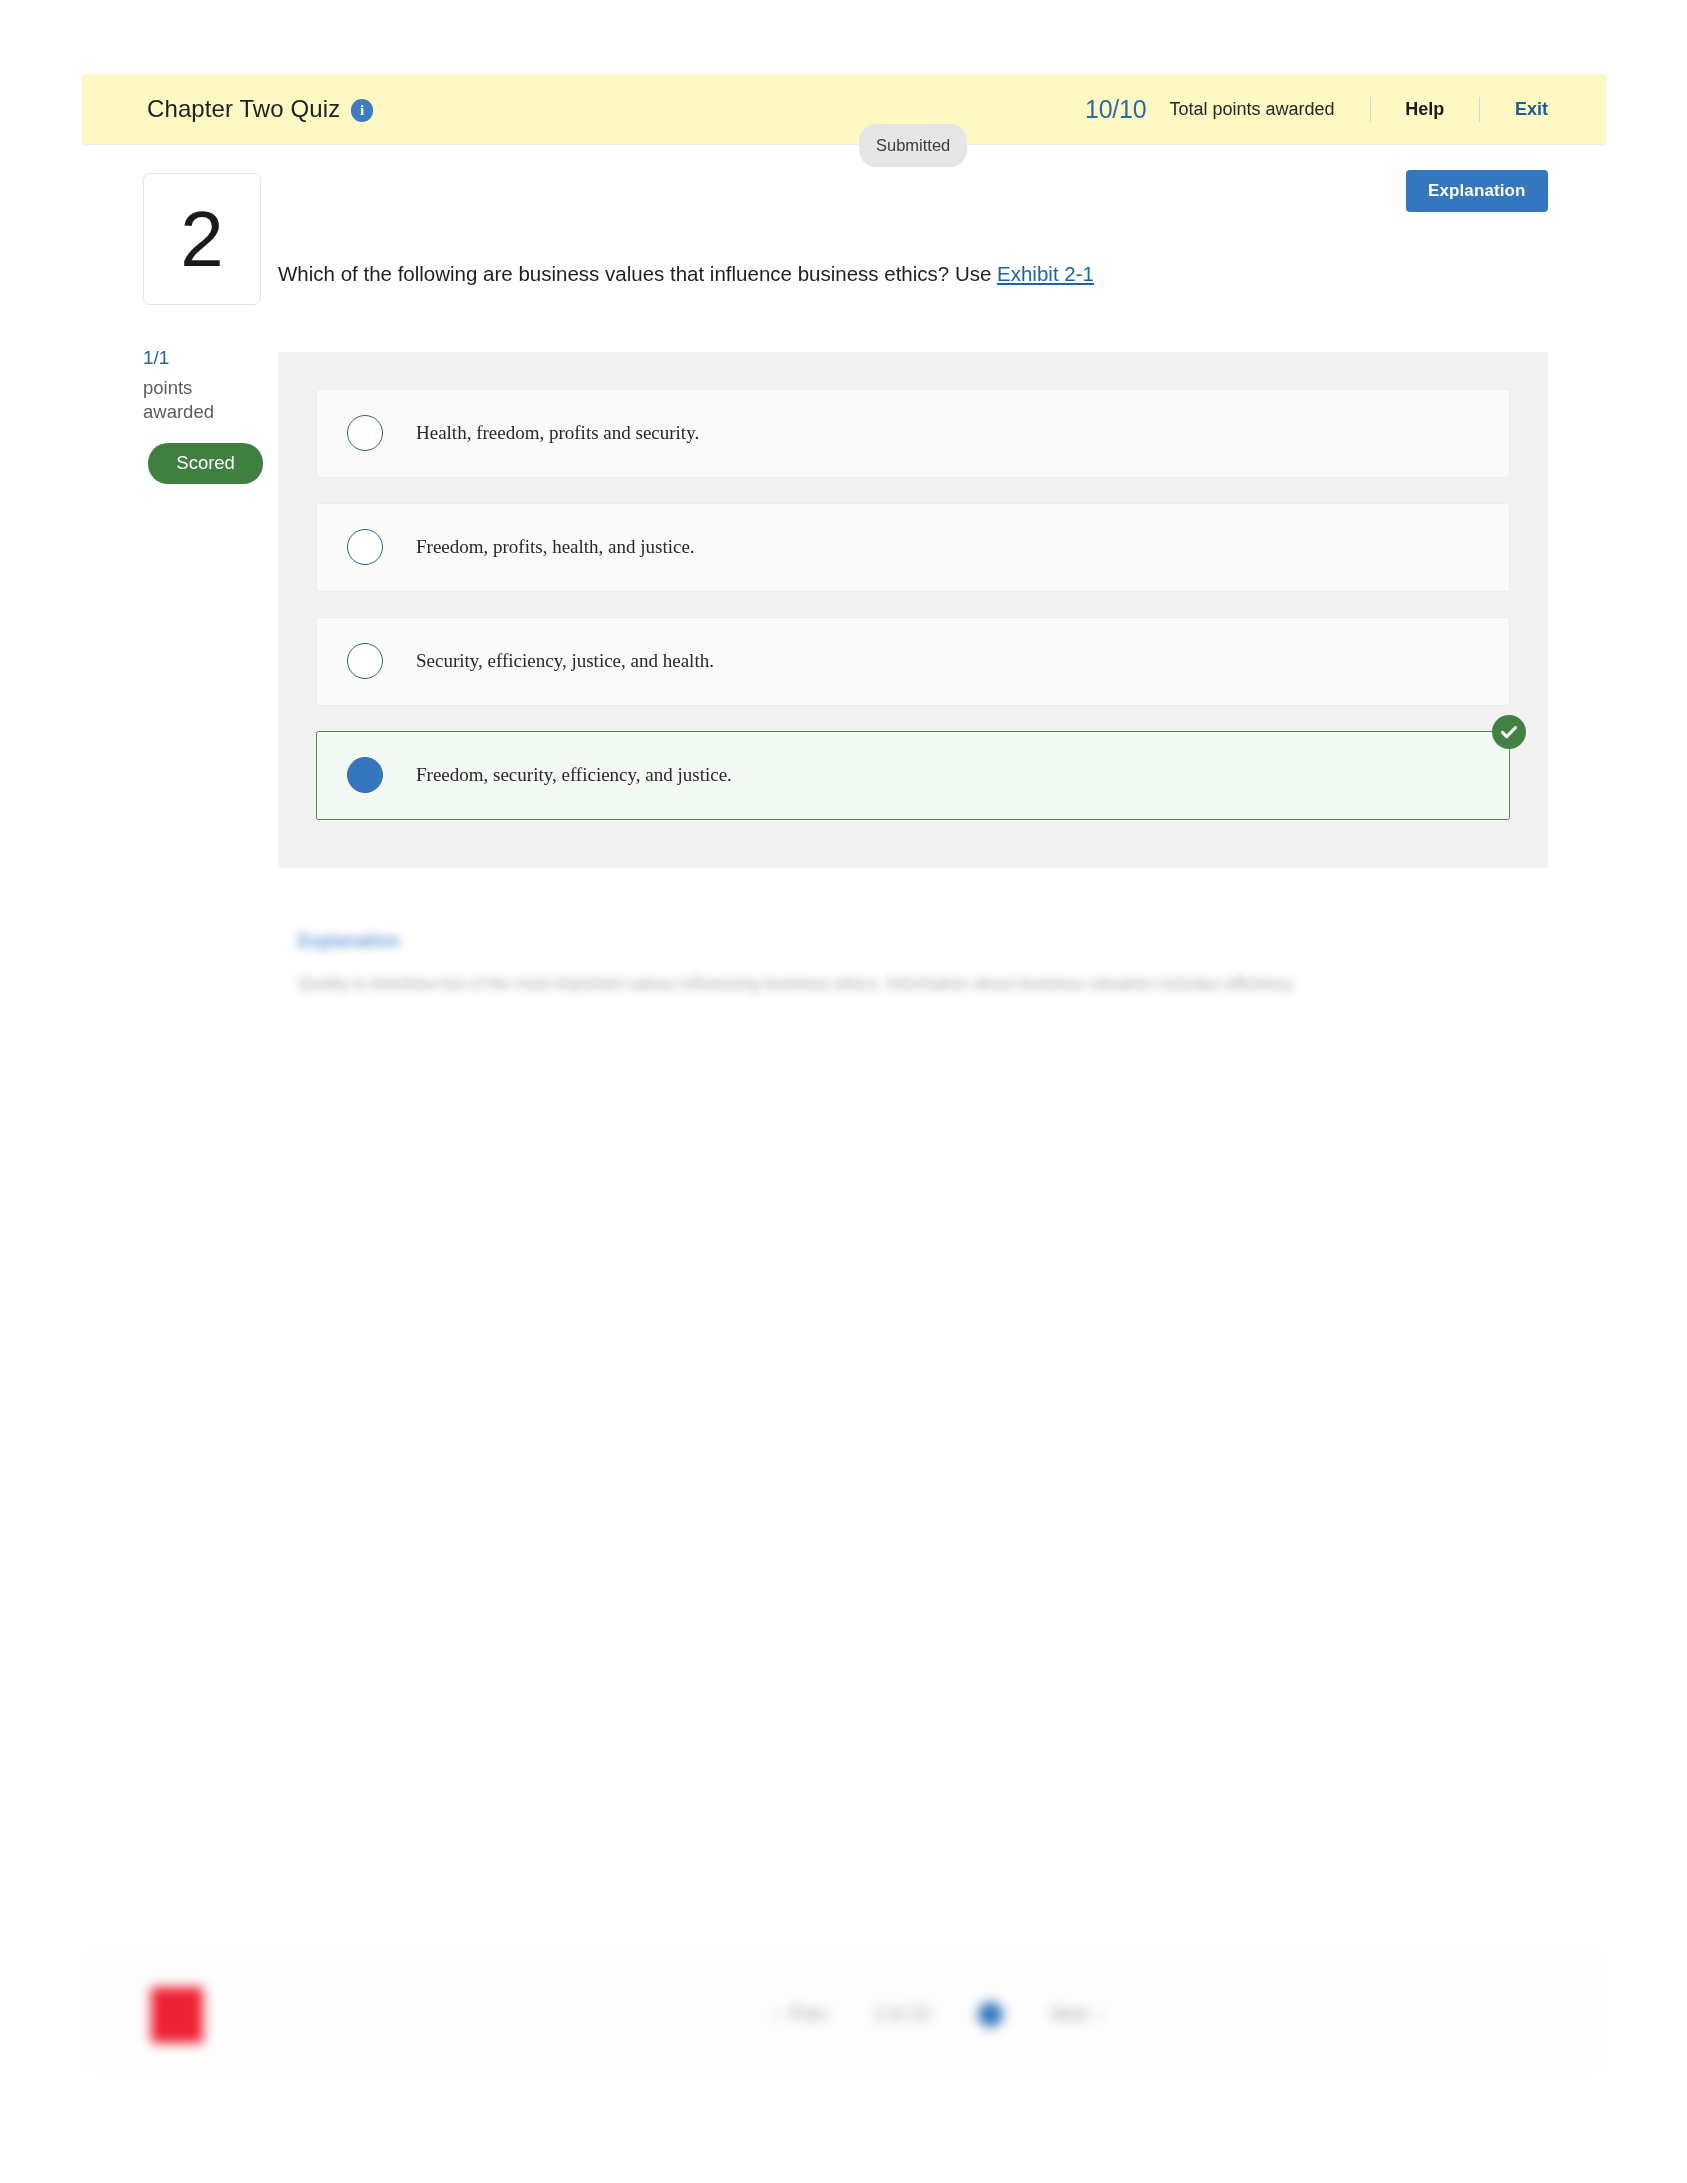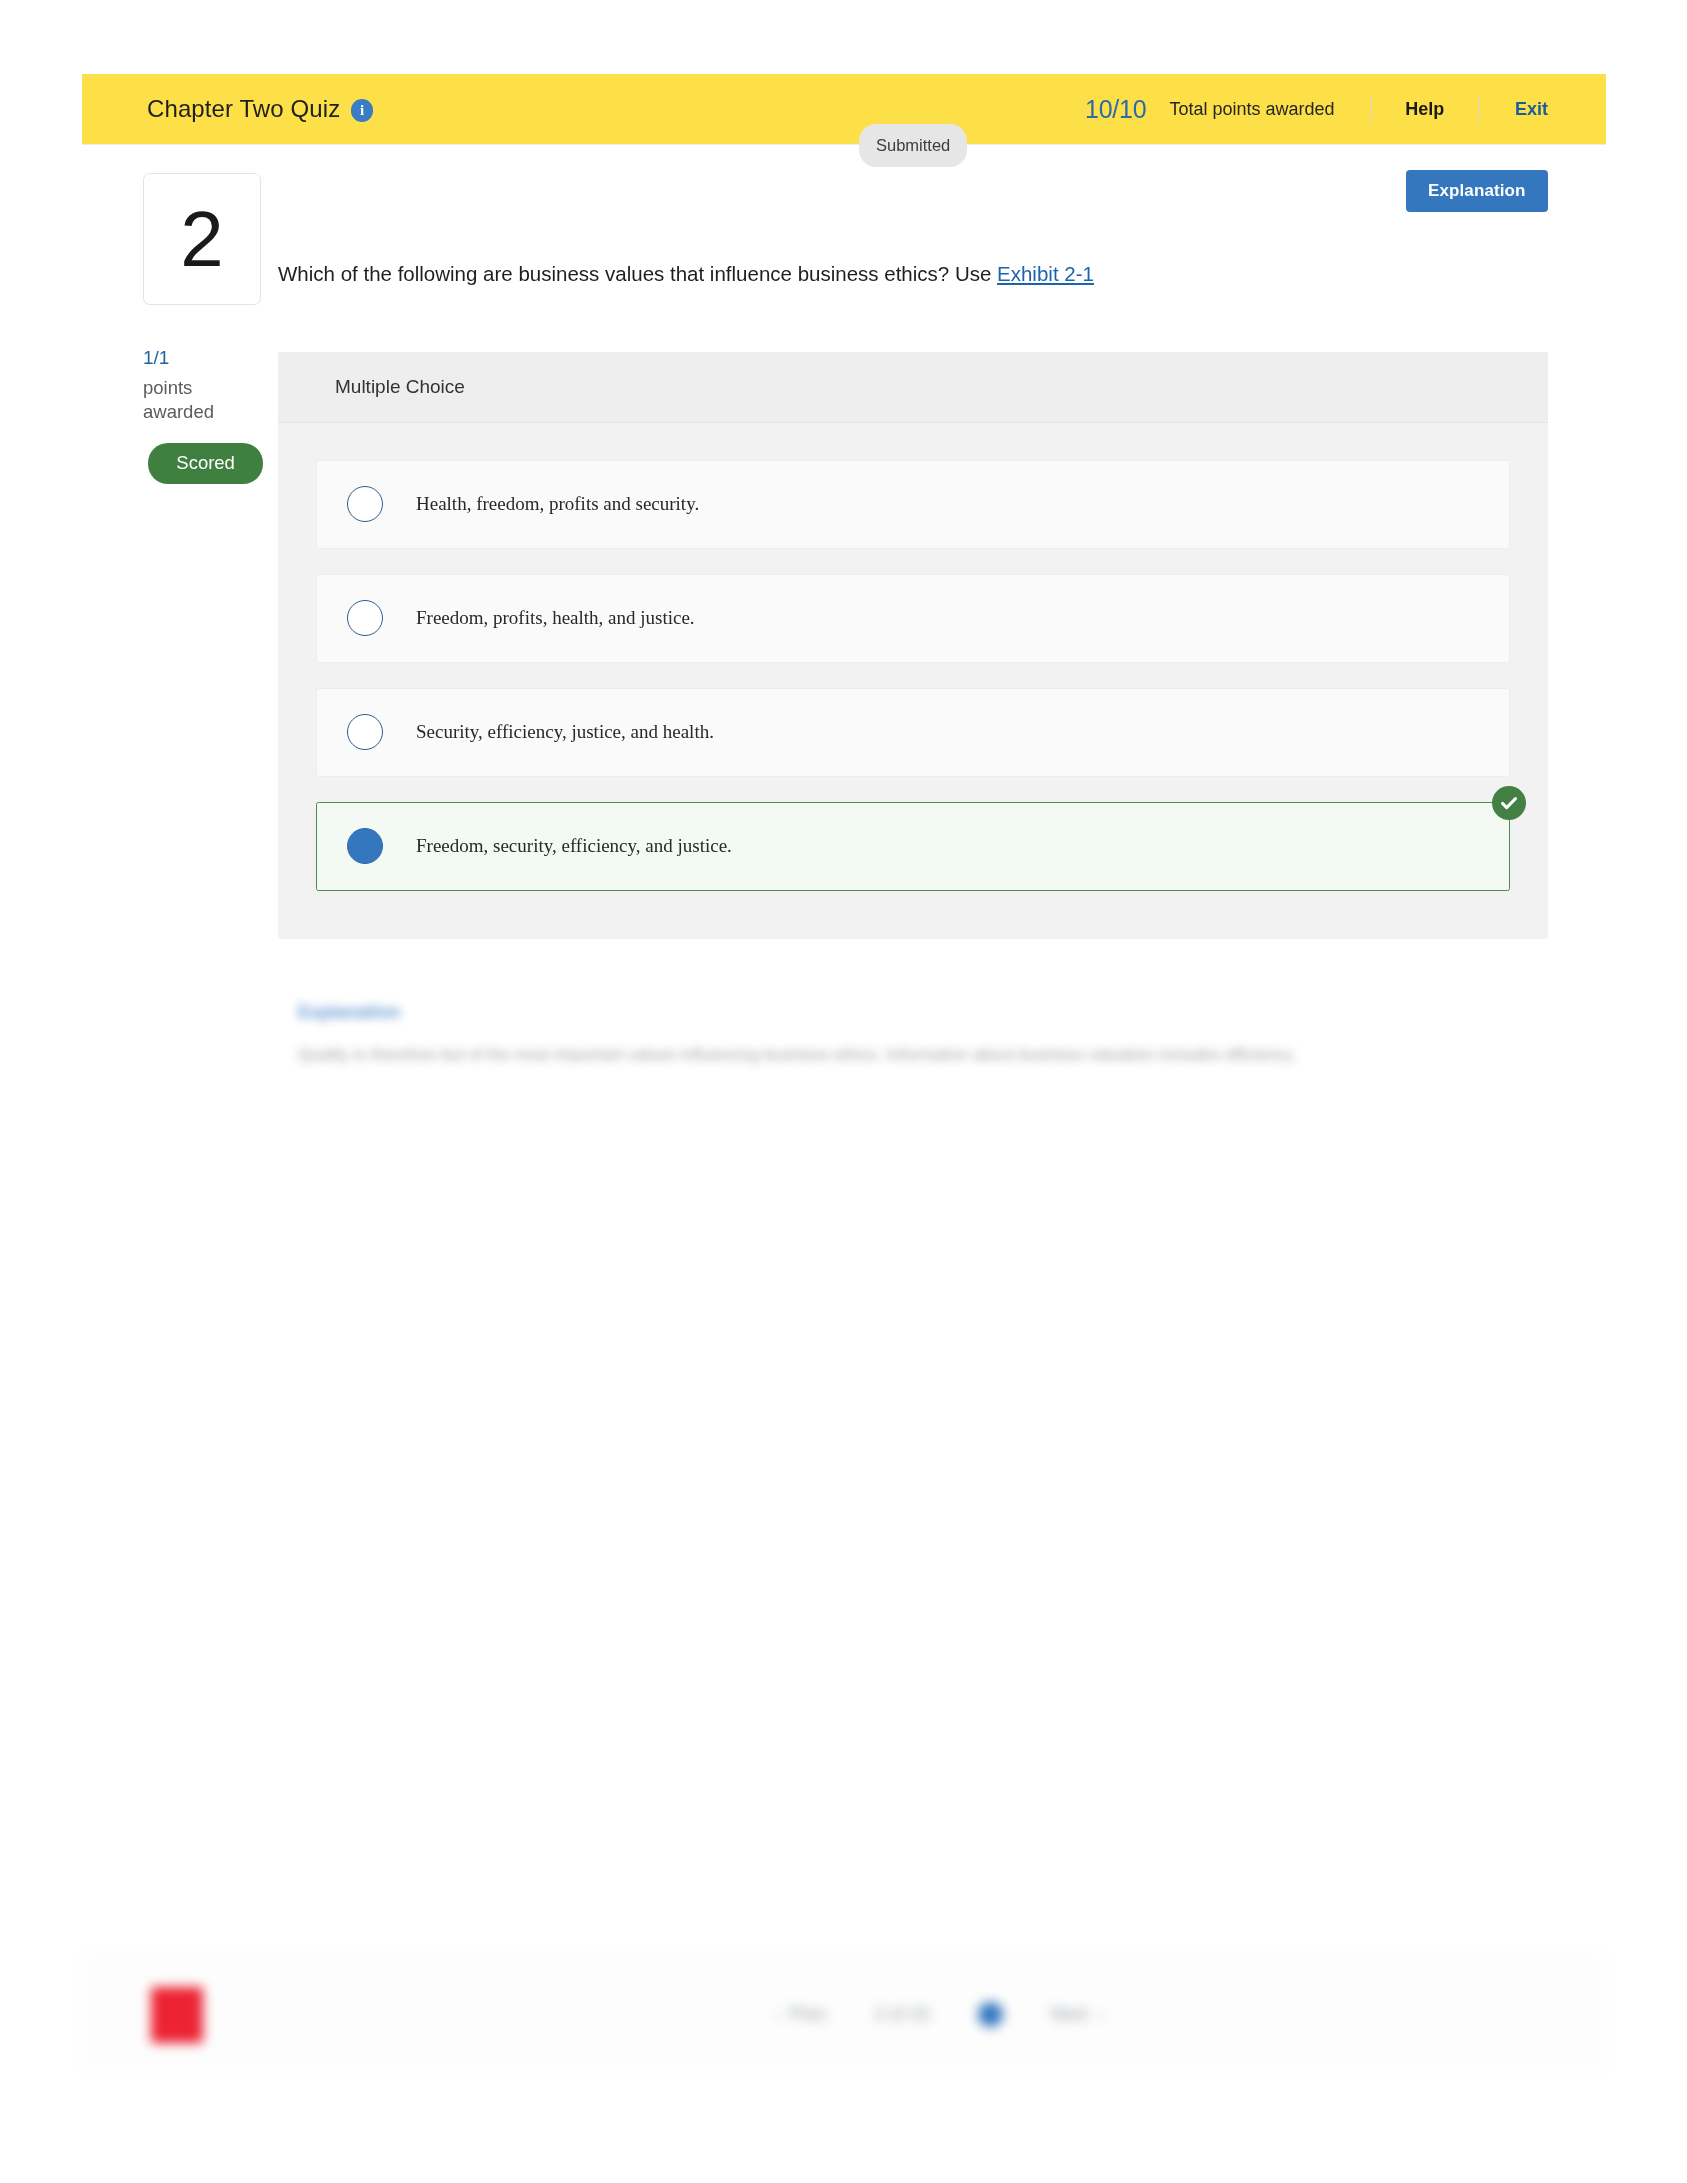--- a/index.html
+++ b/index.html
@@ -24,7 +24,7 @@
   .header {
     position: relative;
     height: 71px;
-    background: #fde047;
+    background: #fef9c3;
     border-bottom: 0.7px solid #ececec;
     display: flex;
     align-items: center;

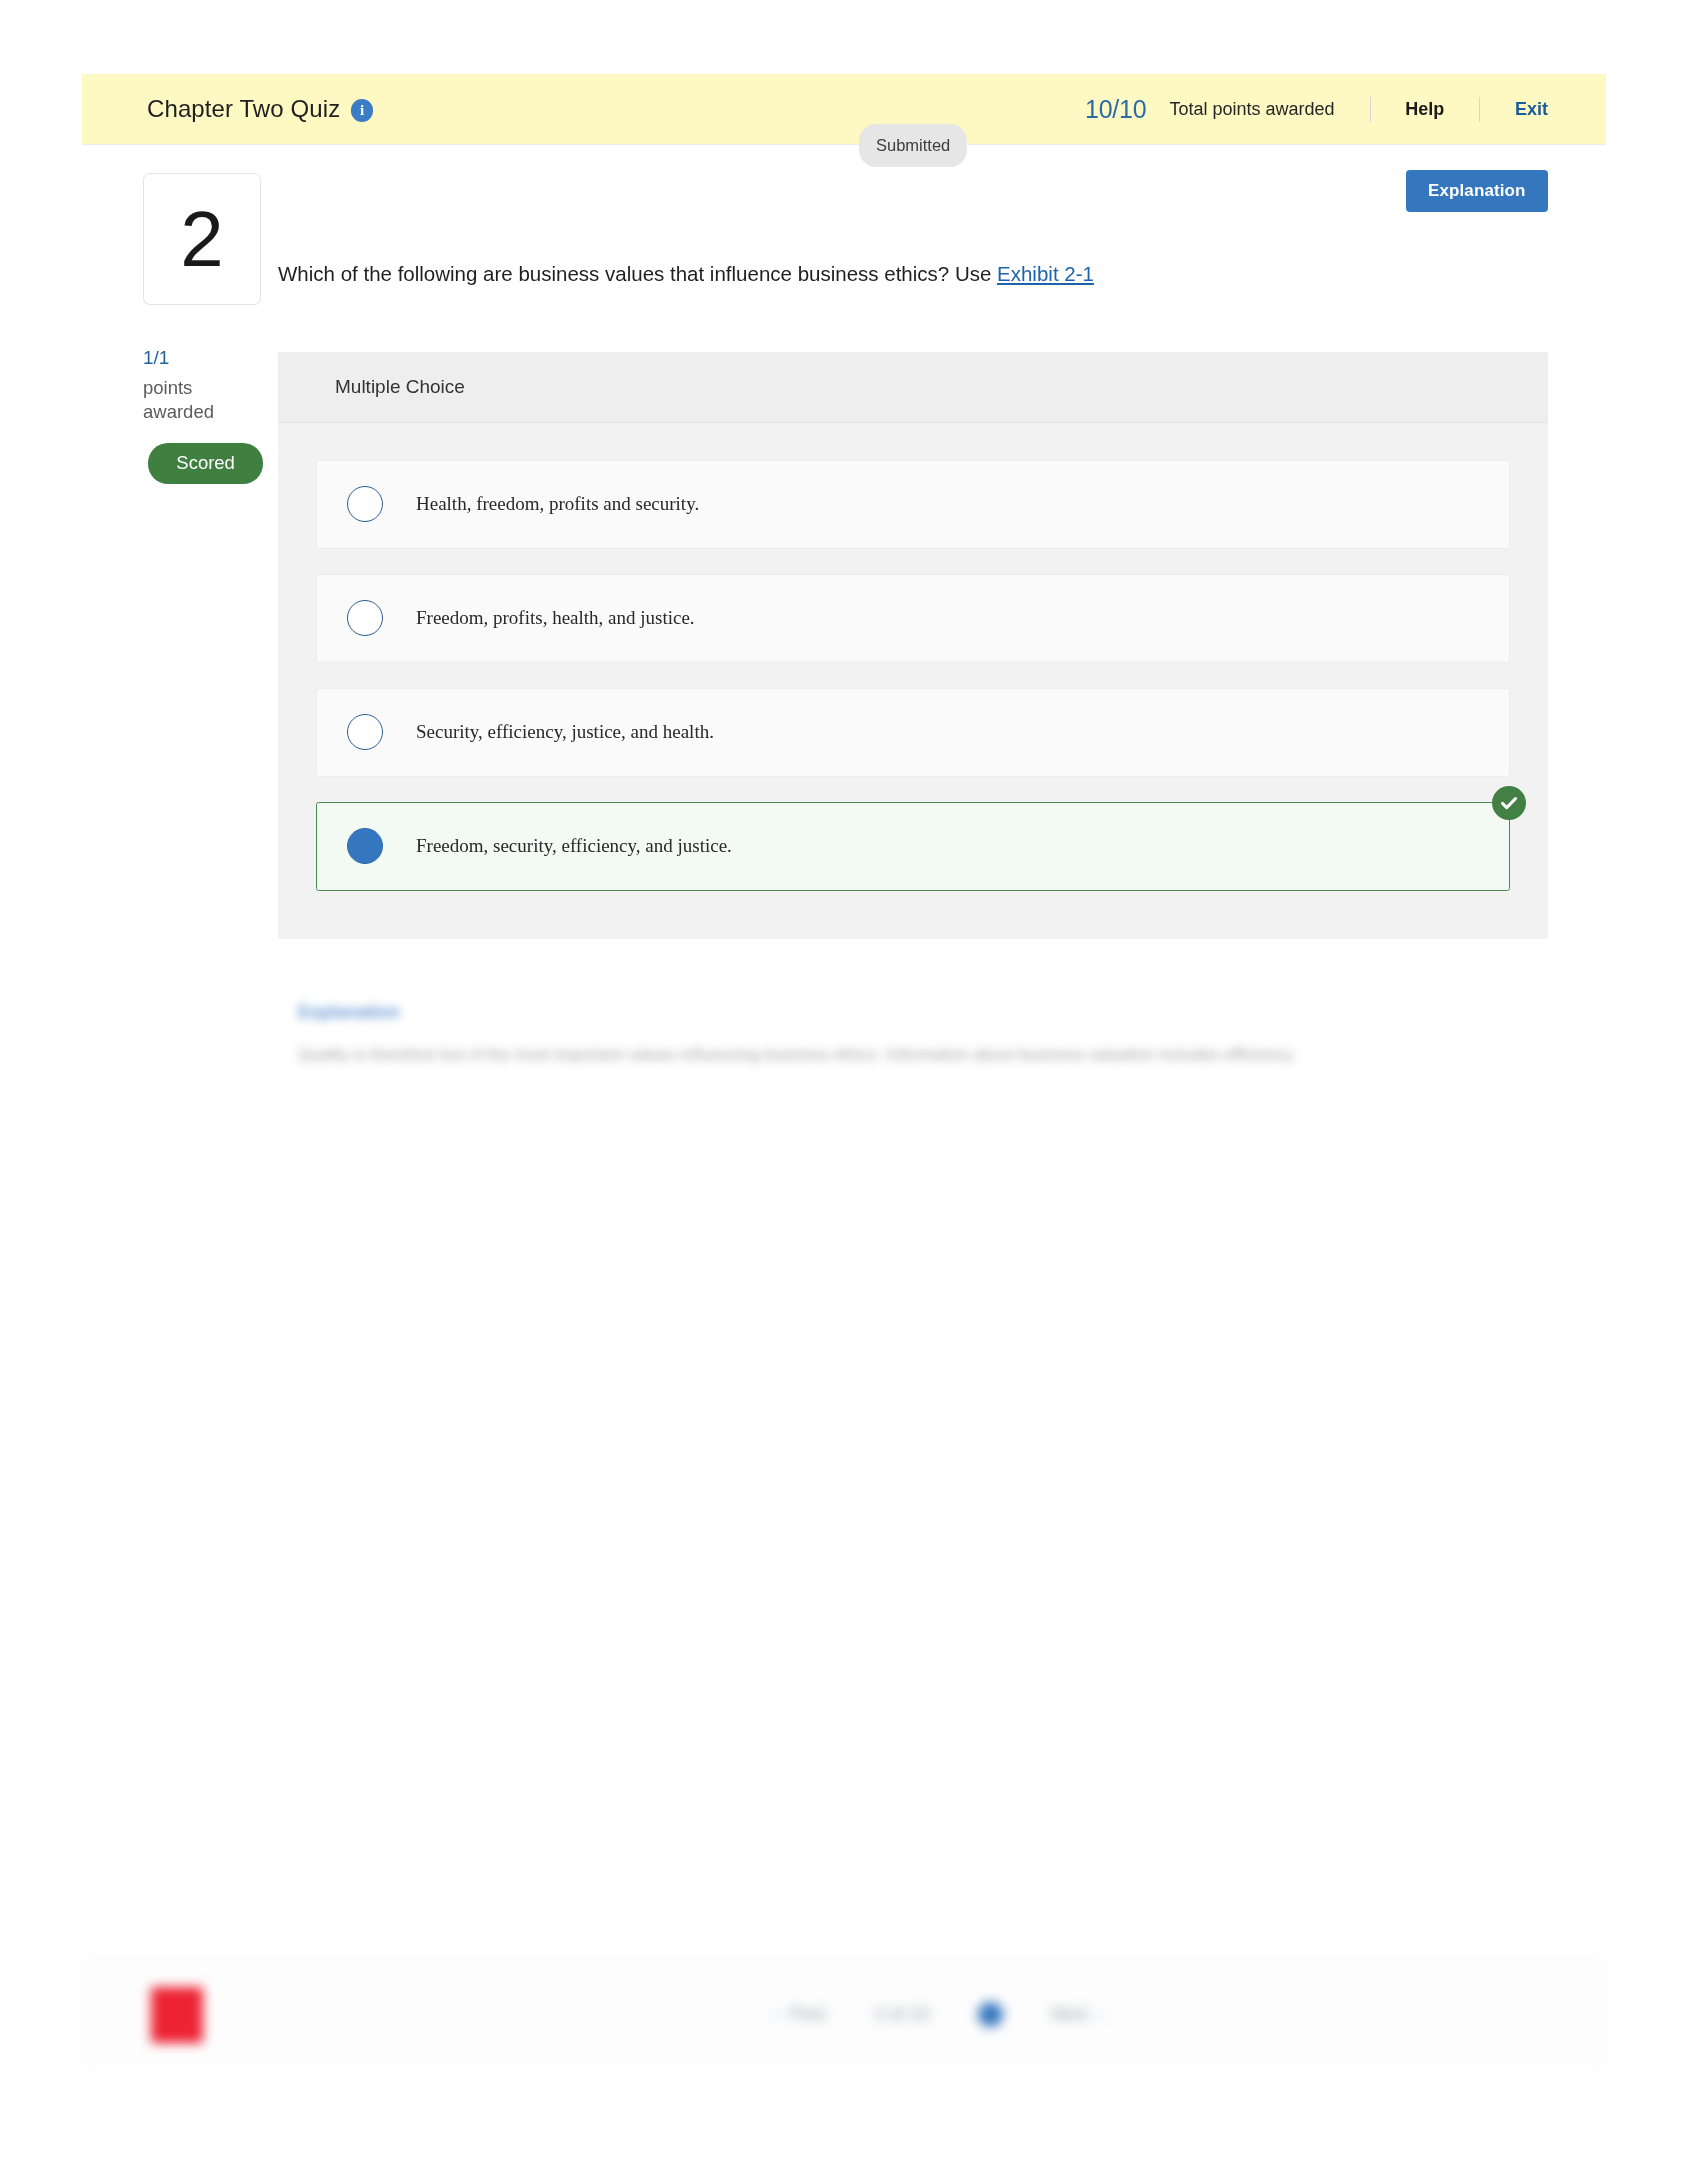--- a/index.html
+++ b/index.html
@@ -359,7 +359,6 @@
         </div>
 
         <div class="answer-panel">
-          <div class="answer-panel-head">Multiple Choice</div>
 
           <div class="answer-list">
 

